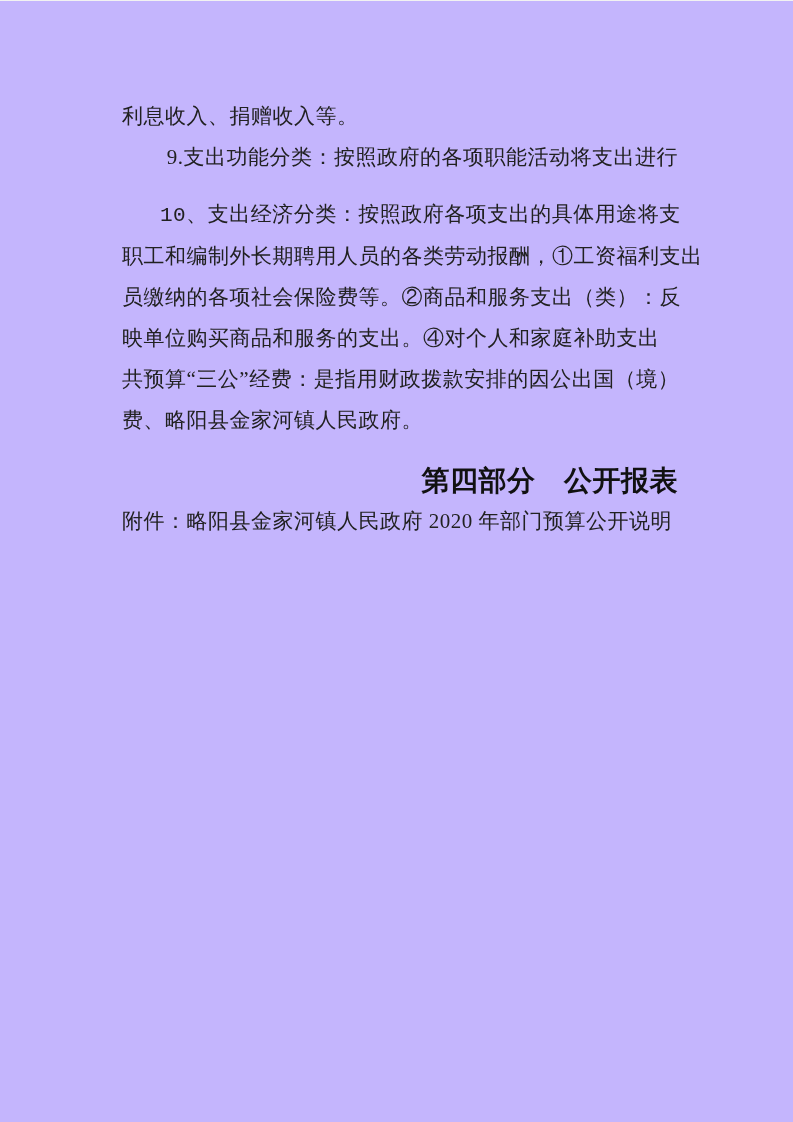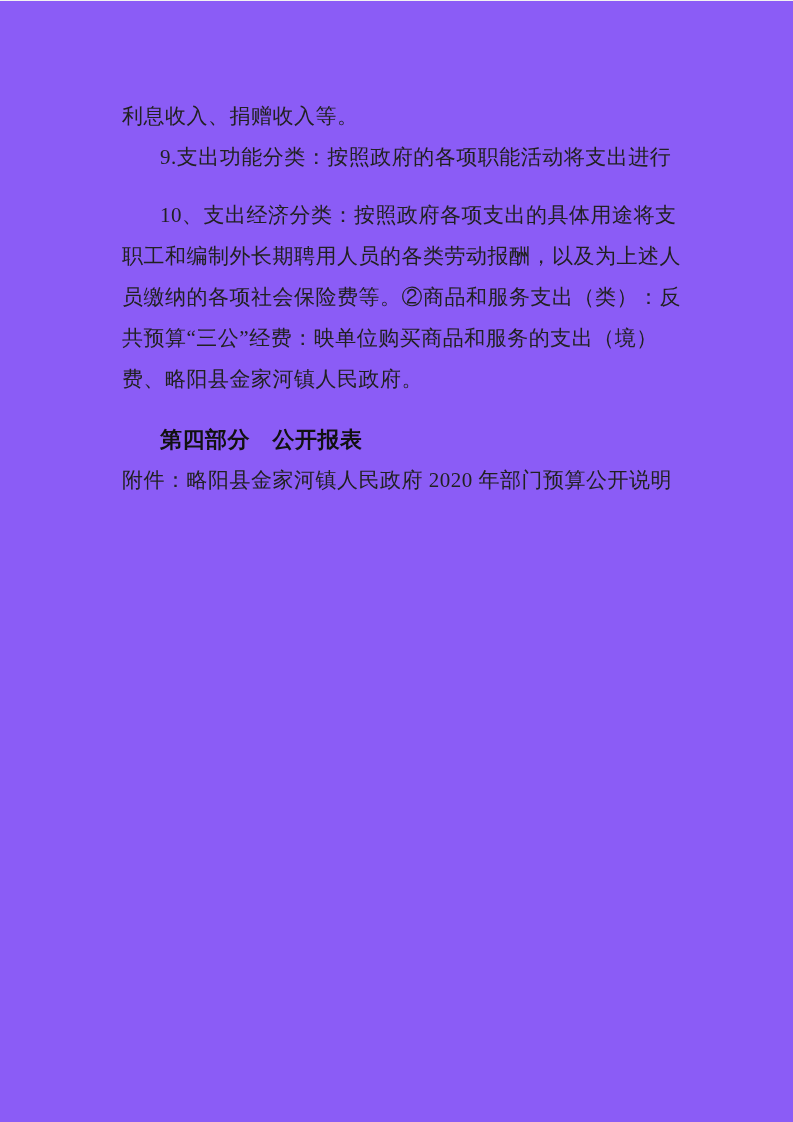--- a/index.html
+++ b/index.html
@@ -20,7 +20,7 @@
     top: 0;
     width: 793px;
     height: 1122px;
-    background: #8b5cf6;
+    background: #c4b5fd;
     box-sizing: border-box;
     border-top: 1px solid #f2f2f2;
   }

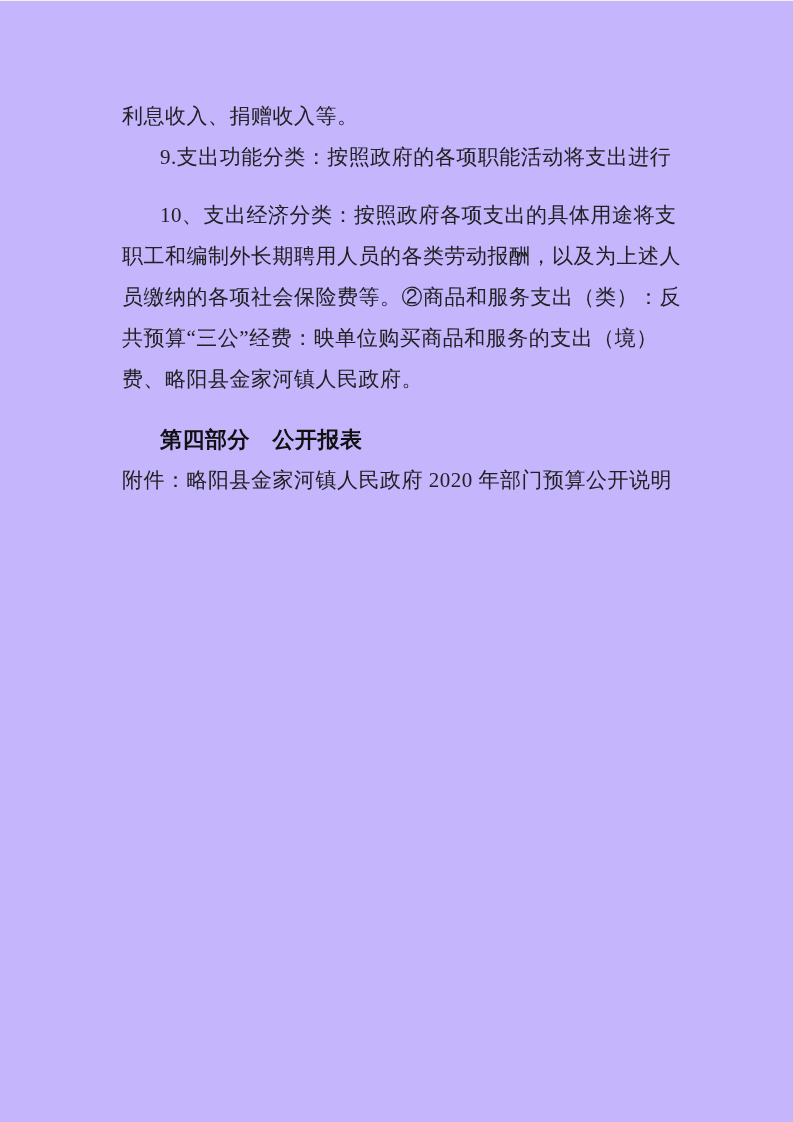--- a/index.html
+++ b/index.html
@@ -41,6 +41,7 @@
   }
   .line.indent {
     padding-left: 38px;
+    text-align: right;
   }
   .line.gap-before {
     margin-top: 17px;

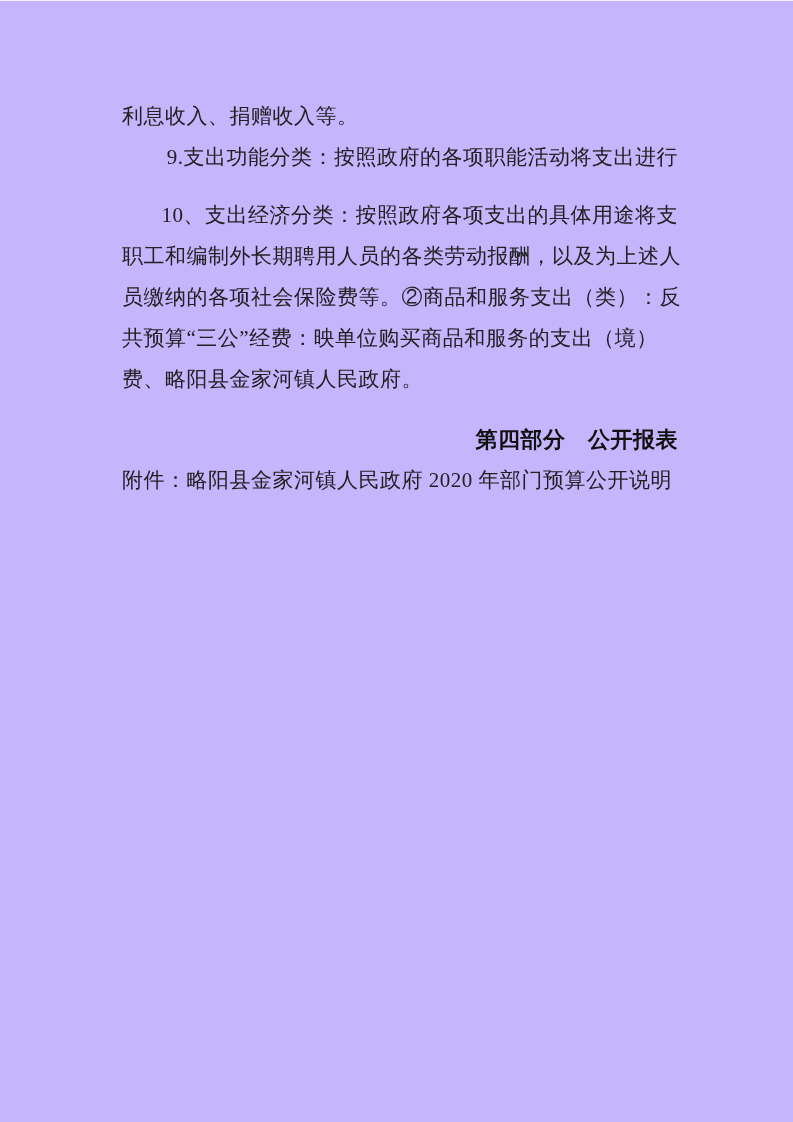--- a/index.html
+++ b/index.html
@@ -45,6 +45,7 @@
   }
   .line.gap-before {
     margin-top: 17px;
+    font-family: Liberation Mono, monospace;
   }
   .line.heading {
     font-weight: bold;

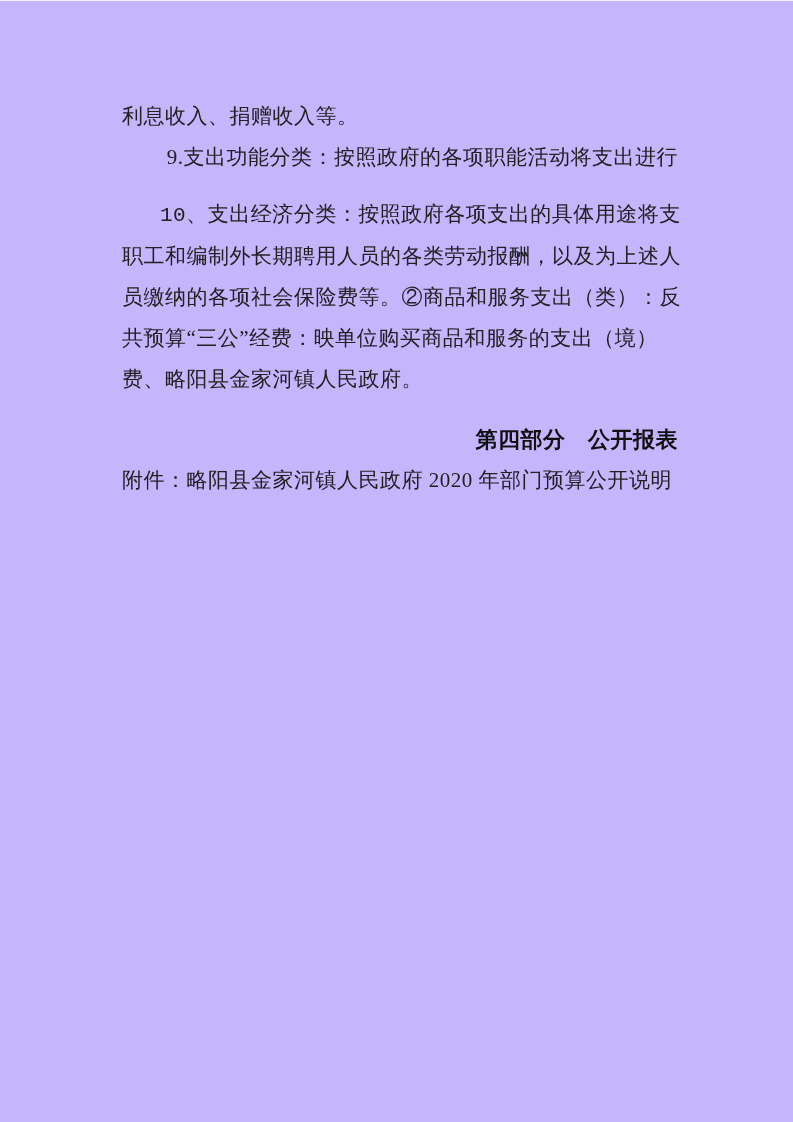--- a/index.html
+++ b/index.html
@@ -65,7 +65,7 @@
     <div class="line indent">9.支出功能分类：按照政府的各项职能活动将支出进行</div>
 
     <div class="line indent gap-before">10、支出经济分类：按照政府各项支出的具体用途将支</div>
-    <div class="line">职工和编制外长期聘用人员的各类劳动报酬，以及为上述人</div>
+    <div class="line">职工和编制外长期聘用人员的各类劳动报酬，①工资福利支出</div>
     <div class="line">员缴纳的各项社会保险费等。②商品和服务支出（类）：反</div>
     <div class="line">共预算“三公”经费：映单位购买商品和服务的支出（境）</div>
     <div class="line">费、略阳县金家河镇人民政府。</div>

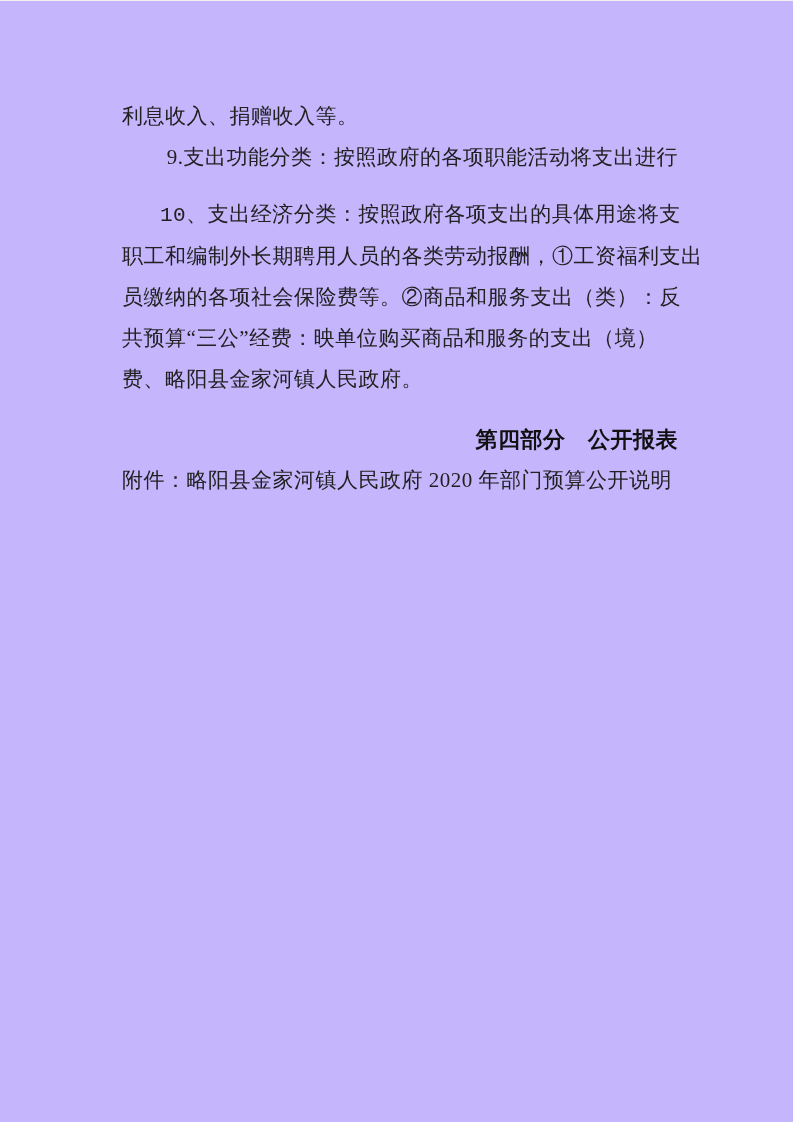--- a/index.html
+++ b/index.html
@@ -67,6 +67,7 @@
     <div class="line indent gap-before">10、支出经济分类：按照政府各项支出的具体用途将支</div>
     <div class="line">职工和编制外长期聘用人员的各类劳动报酬，①工资福利支出</div>
     <div class="line">员缴纳的各项社会保险费等。②商品和服务支出（类）：反</div>
+    <div class="line">映单位购买商品和服务的支出。④对个人和家庭补助支出</div>
     <div class="line">共预算“三公”经费：映单位购买商品和服务的支出（境）</div>
     <div class="line">费、略阳县金家河镇人民政府。</div>
 

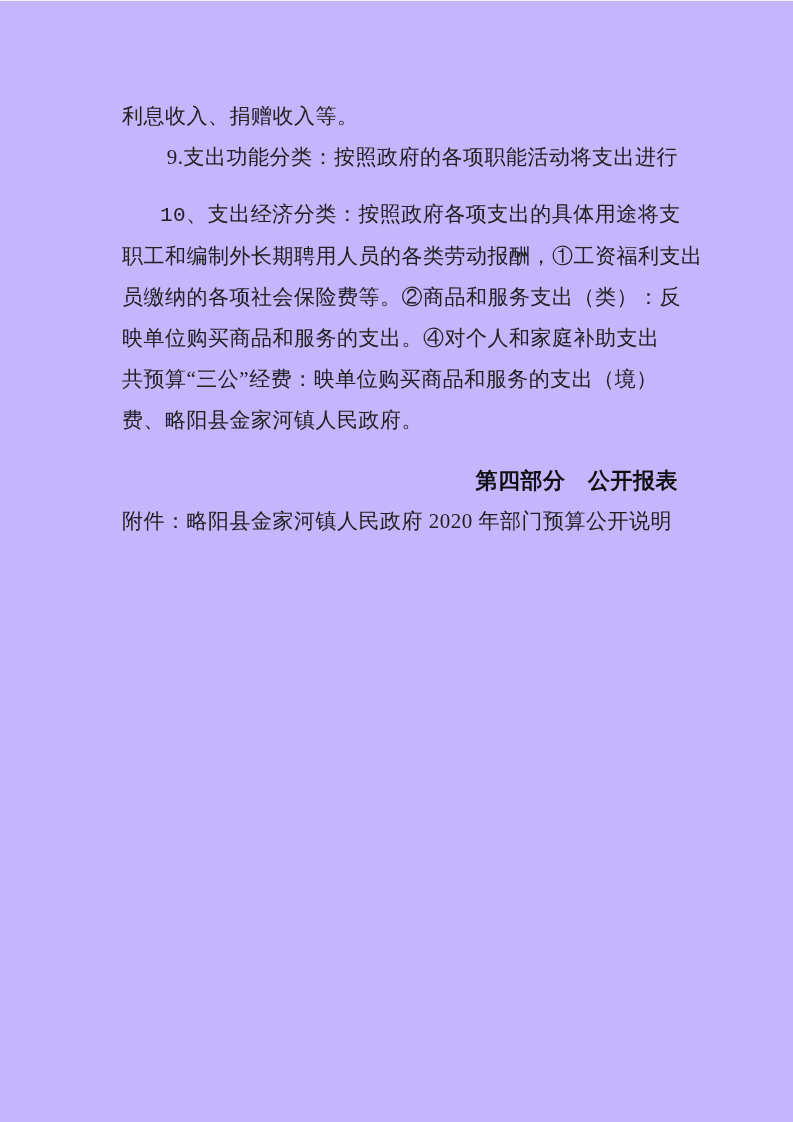--- a/index.html
+++ b/index.html
@@ -68,7 +68,7 @@
     <div class="line">职工和编制外长期聘用人员的各类劳动报酬，①工资福利支出</div>
     <div class="line">员缴纳的各项社会保险费等。②商品和服务支出（类）：反</div>
     <div class="line">映单位购买商品和服务的支出。④对个人和家庭补助支出</div>
-    <div class="line">共预算“三公”经费：映单位购买商品和服务的支出（境）</div>
+    <div class="line">共预算“三公”经费：是指用财政拨款安排的因公出国（境）</div>
     <div class="line">费、略阳县金家河镇人民政府。</div>
 
     <div class="line indent heading">第四部分　公开报表</div>

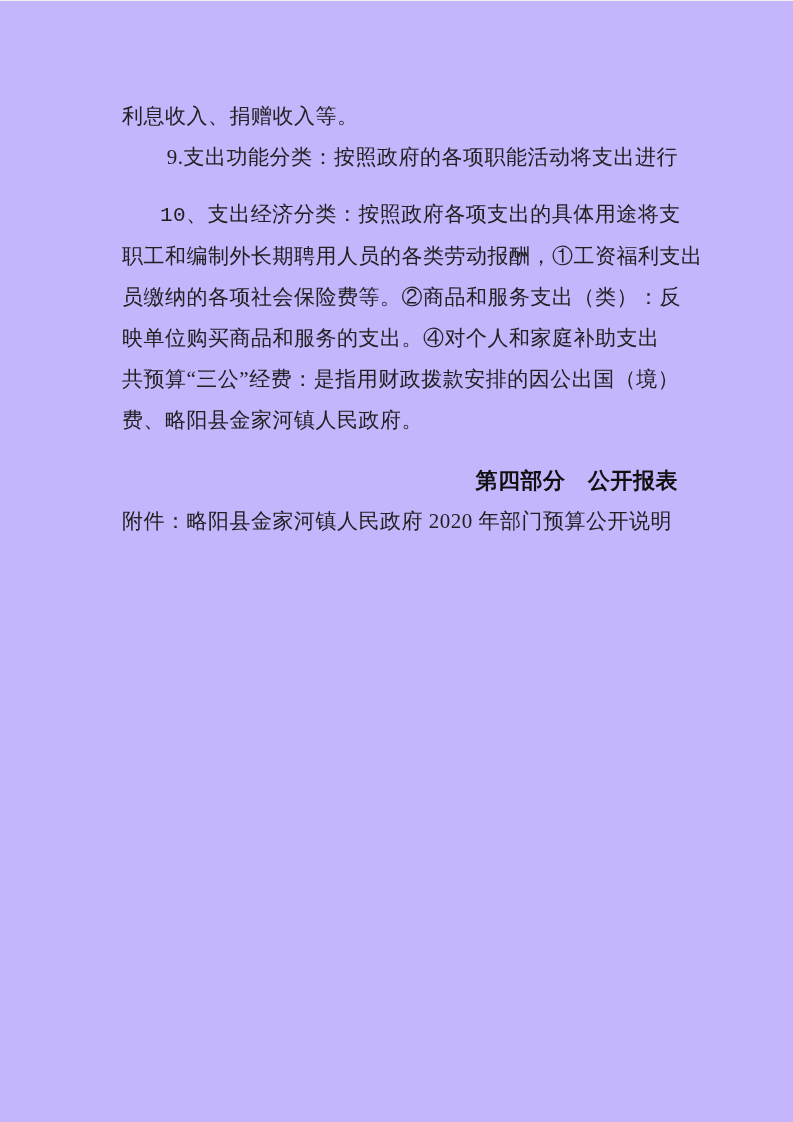--- a/index.html
+++ b/index.html
@@ -49,7 +49,7 @@
   }
   .line.heading {
     font-weight: bold;
-    font-size: 22px;
+    font-size: 28px;
     color: #111111;
     margin-top: 19px;
   }

